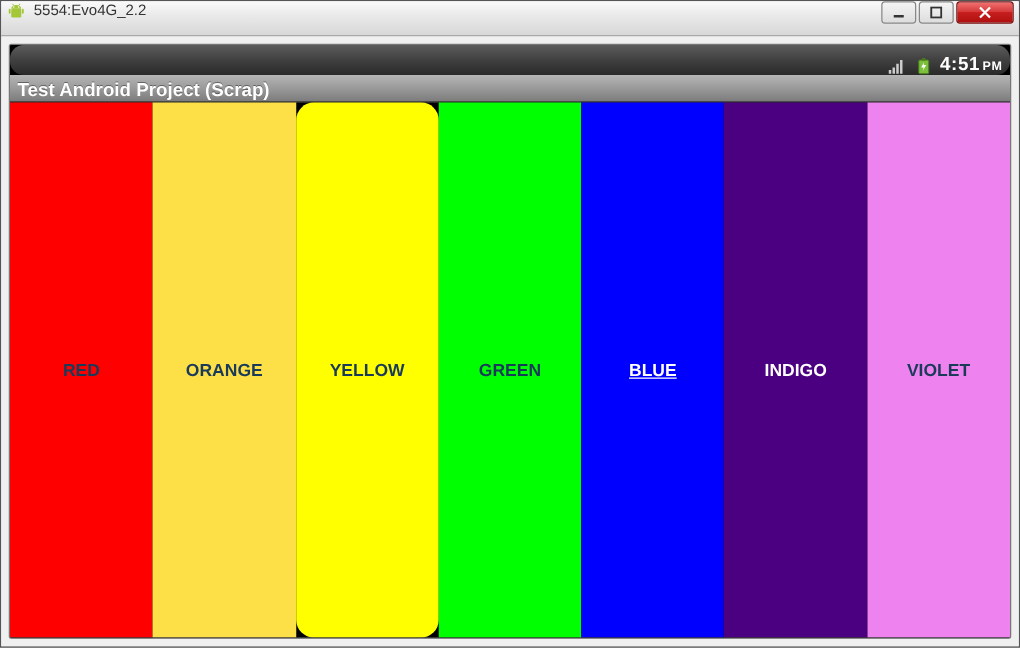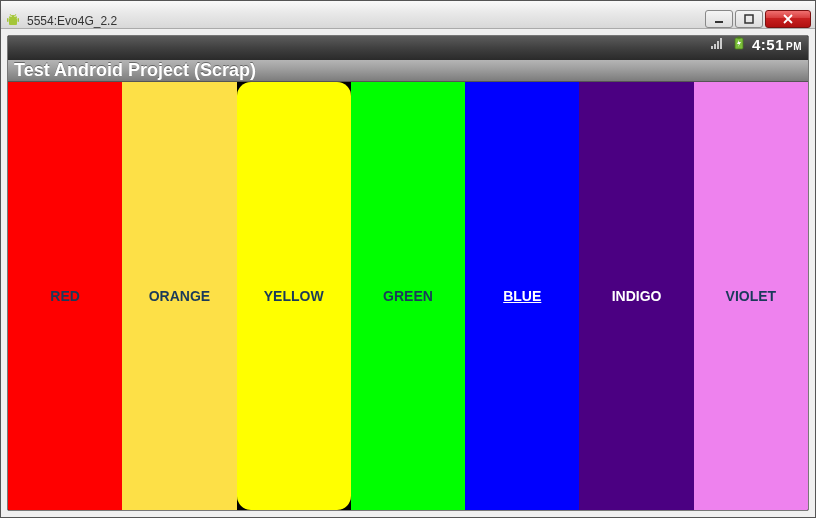--- a/index.html
+++ b/index.html
@@ -23,7 +23,7 @@
       background: linear-gradient(to bottom, #fafafa 0%, #eaeaea 40%, #d8d8d8 100%);
       border-bottom: 1px solid #aaa;
       display: flex;
-      align-items: flex-end;
+      align-items: flex-start;
       padding: 0 4px;
       position: relative;
     }

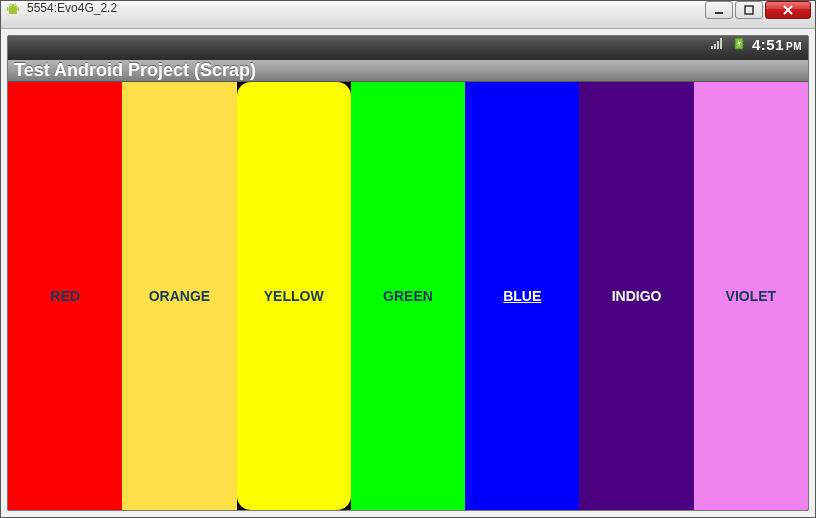--- a/index.html
+++ b/index.html
@@ -84,12 +84,13 @@
       height: 24px;
       background: linear-gradient(to bottom, #5c5c5c 0%, #404040 50%, #2a2a2a 100%);
       display: flex;
-      align-items: flex-start;
+      align-items: flex-end;
       justify-content: flex-end;
       padding: 0 6px;
       color: #fff;
       font-size: 12px;
       gap: 6px;
+      border-radius: 11px;
     }
     .statusbar .signal-icon svg,
     .statusbar .battery-icon svg { display: block; }

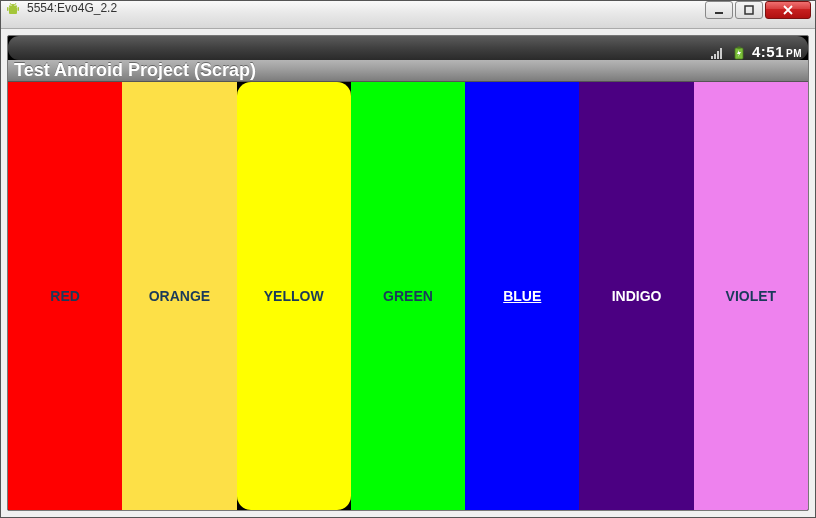--- a/index.html
+++ b/index.html
@@ -105,7 +105,7 @@
       height: 22px;
       background: linear-gradient(to bottom, #b5b5b5 0%, #9a9a9a 50%, #7c7c7c 100%);
       color: #fff;
-      font-size: 18px;
+      font-size: 15px;
       font-weight: bold;
       display: flex;
       align-items: flex-end;

